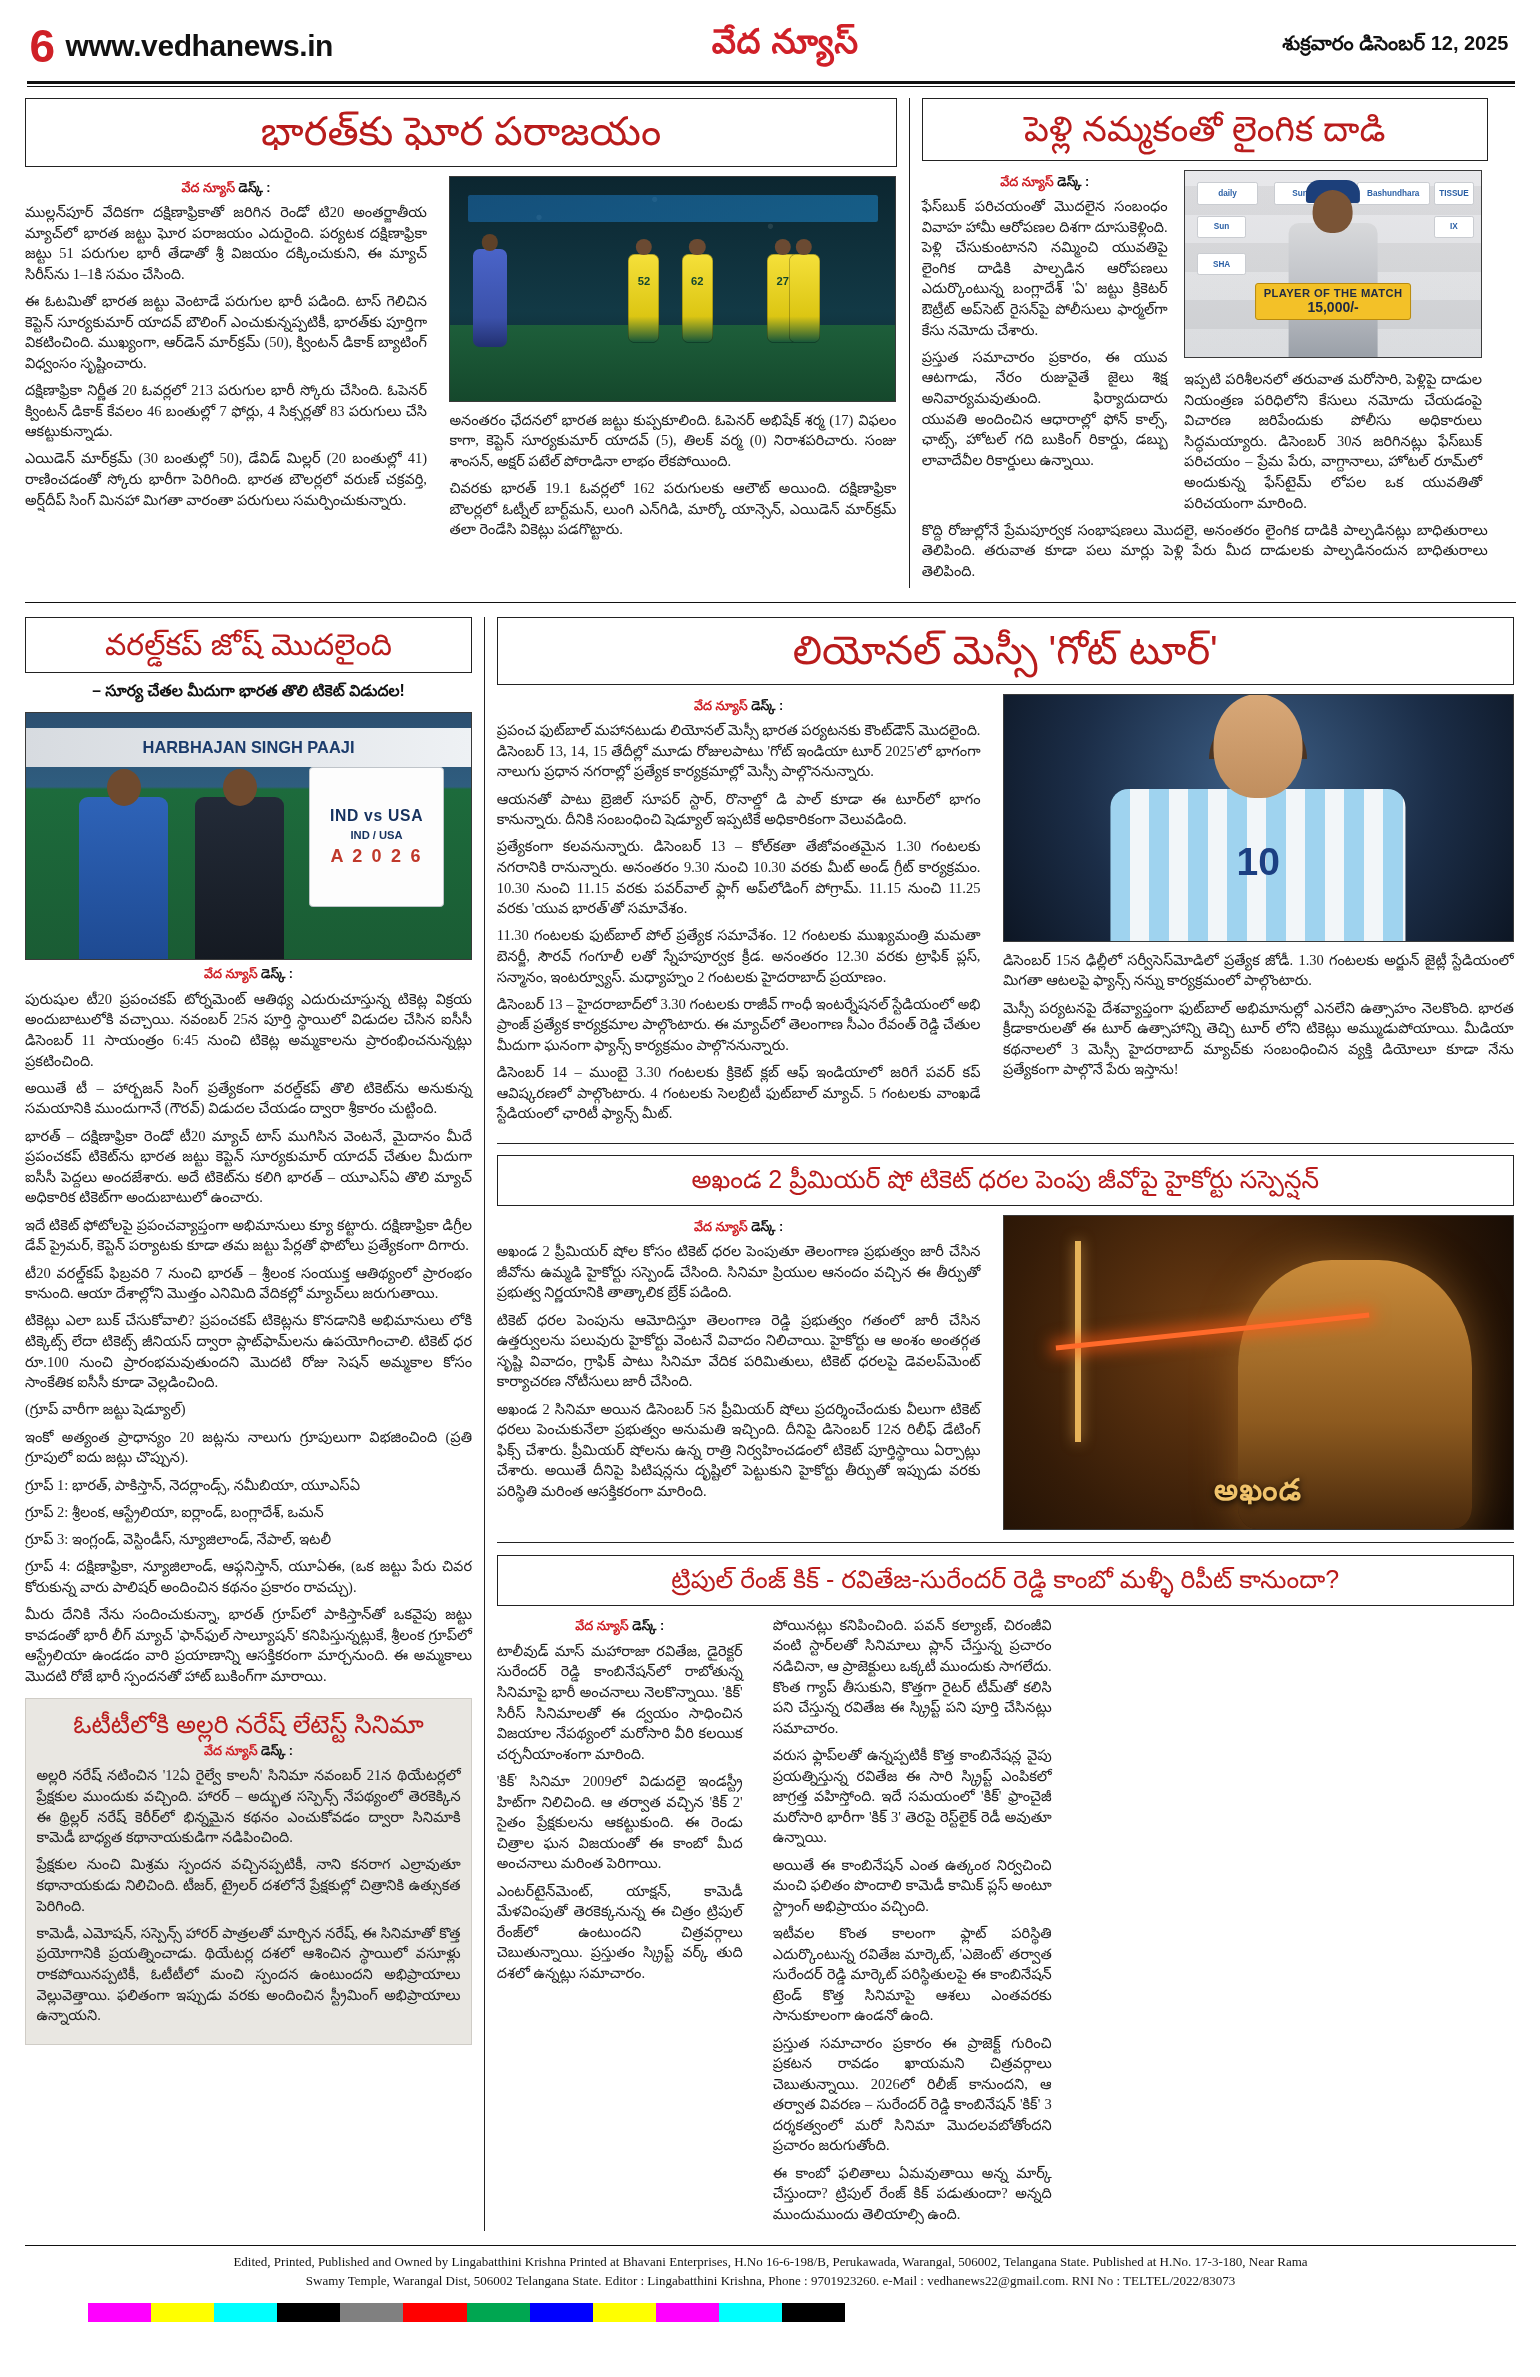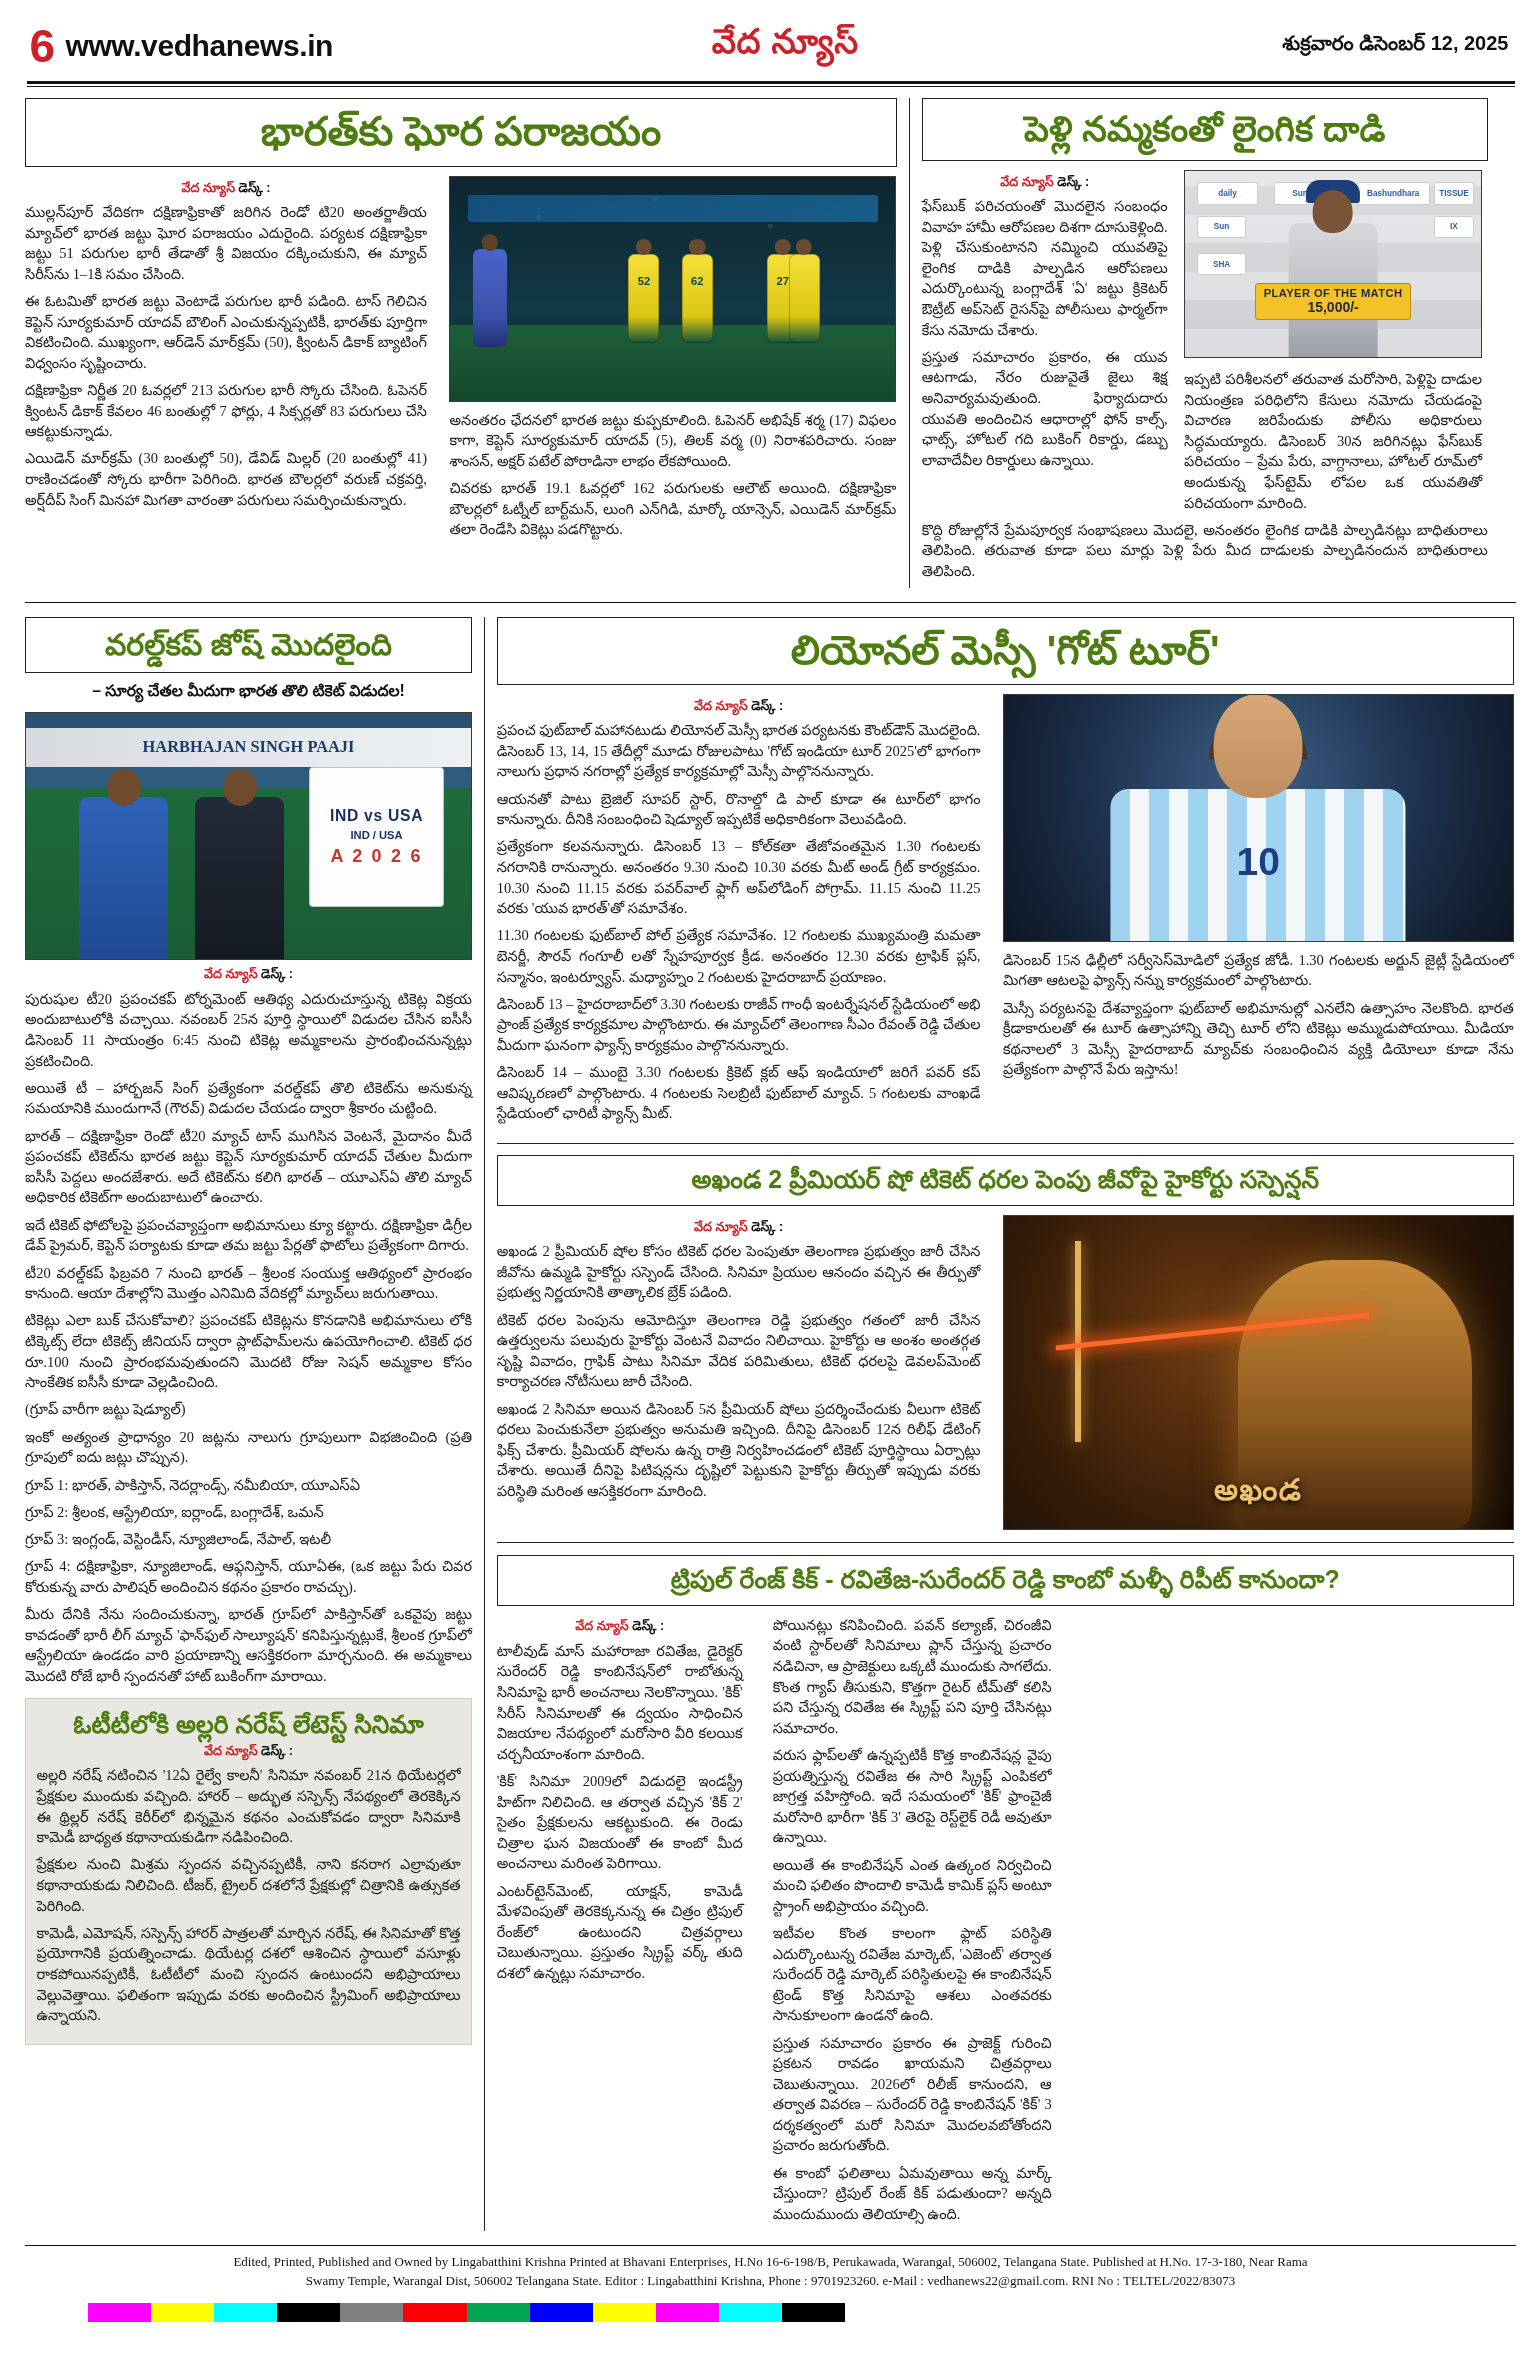--- a/index.html
+++ b/index.html
@@ -66,8 +66,8 @@
 
   .headline{
     font-family:"Liberation Sans", sans-serif;
-    font-weight:bold;
-    color:#4d7c0f;
+    font-weight:normal;
+    color:#b91c1c;
     line-height:1.18;
   }
   .h-xl{font-size:40px;text-align:center;}

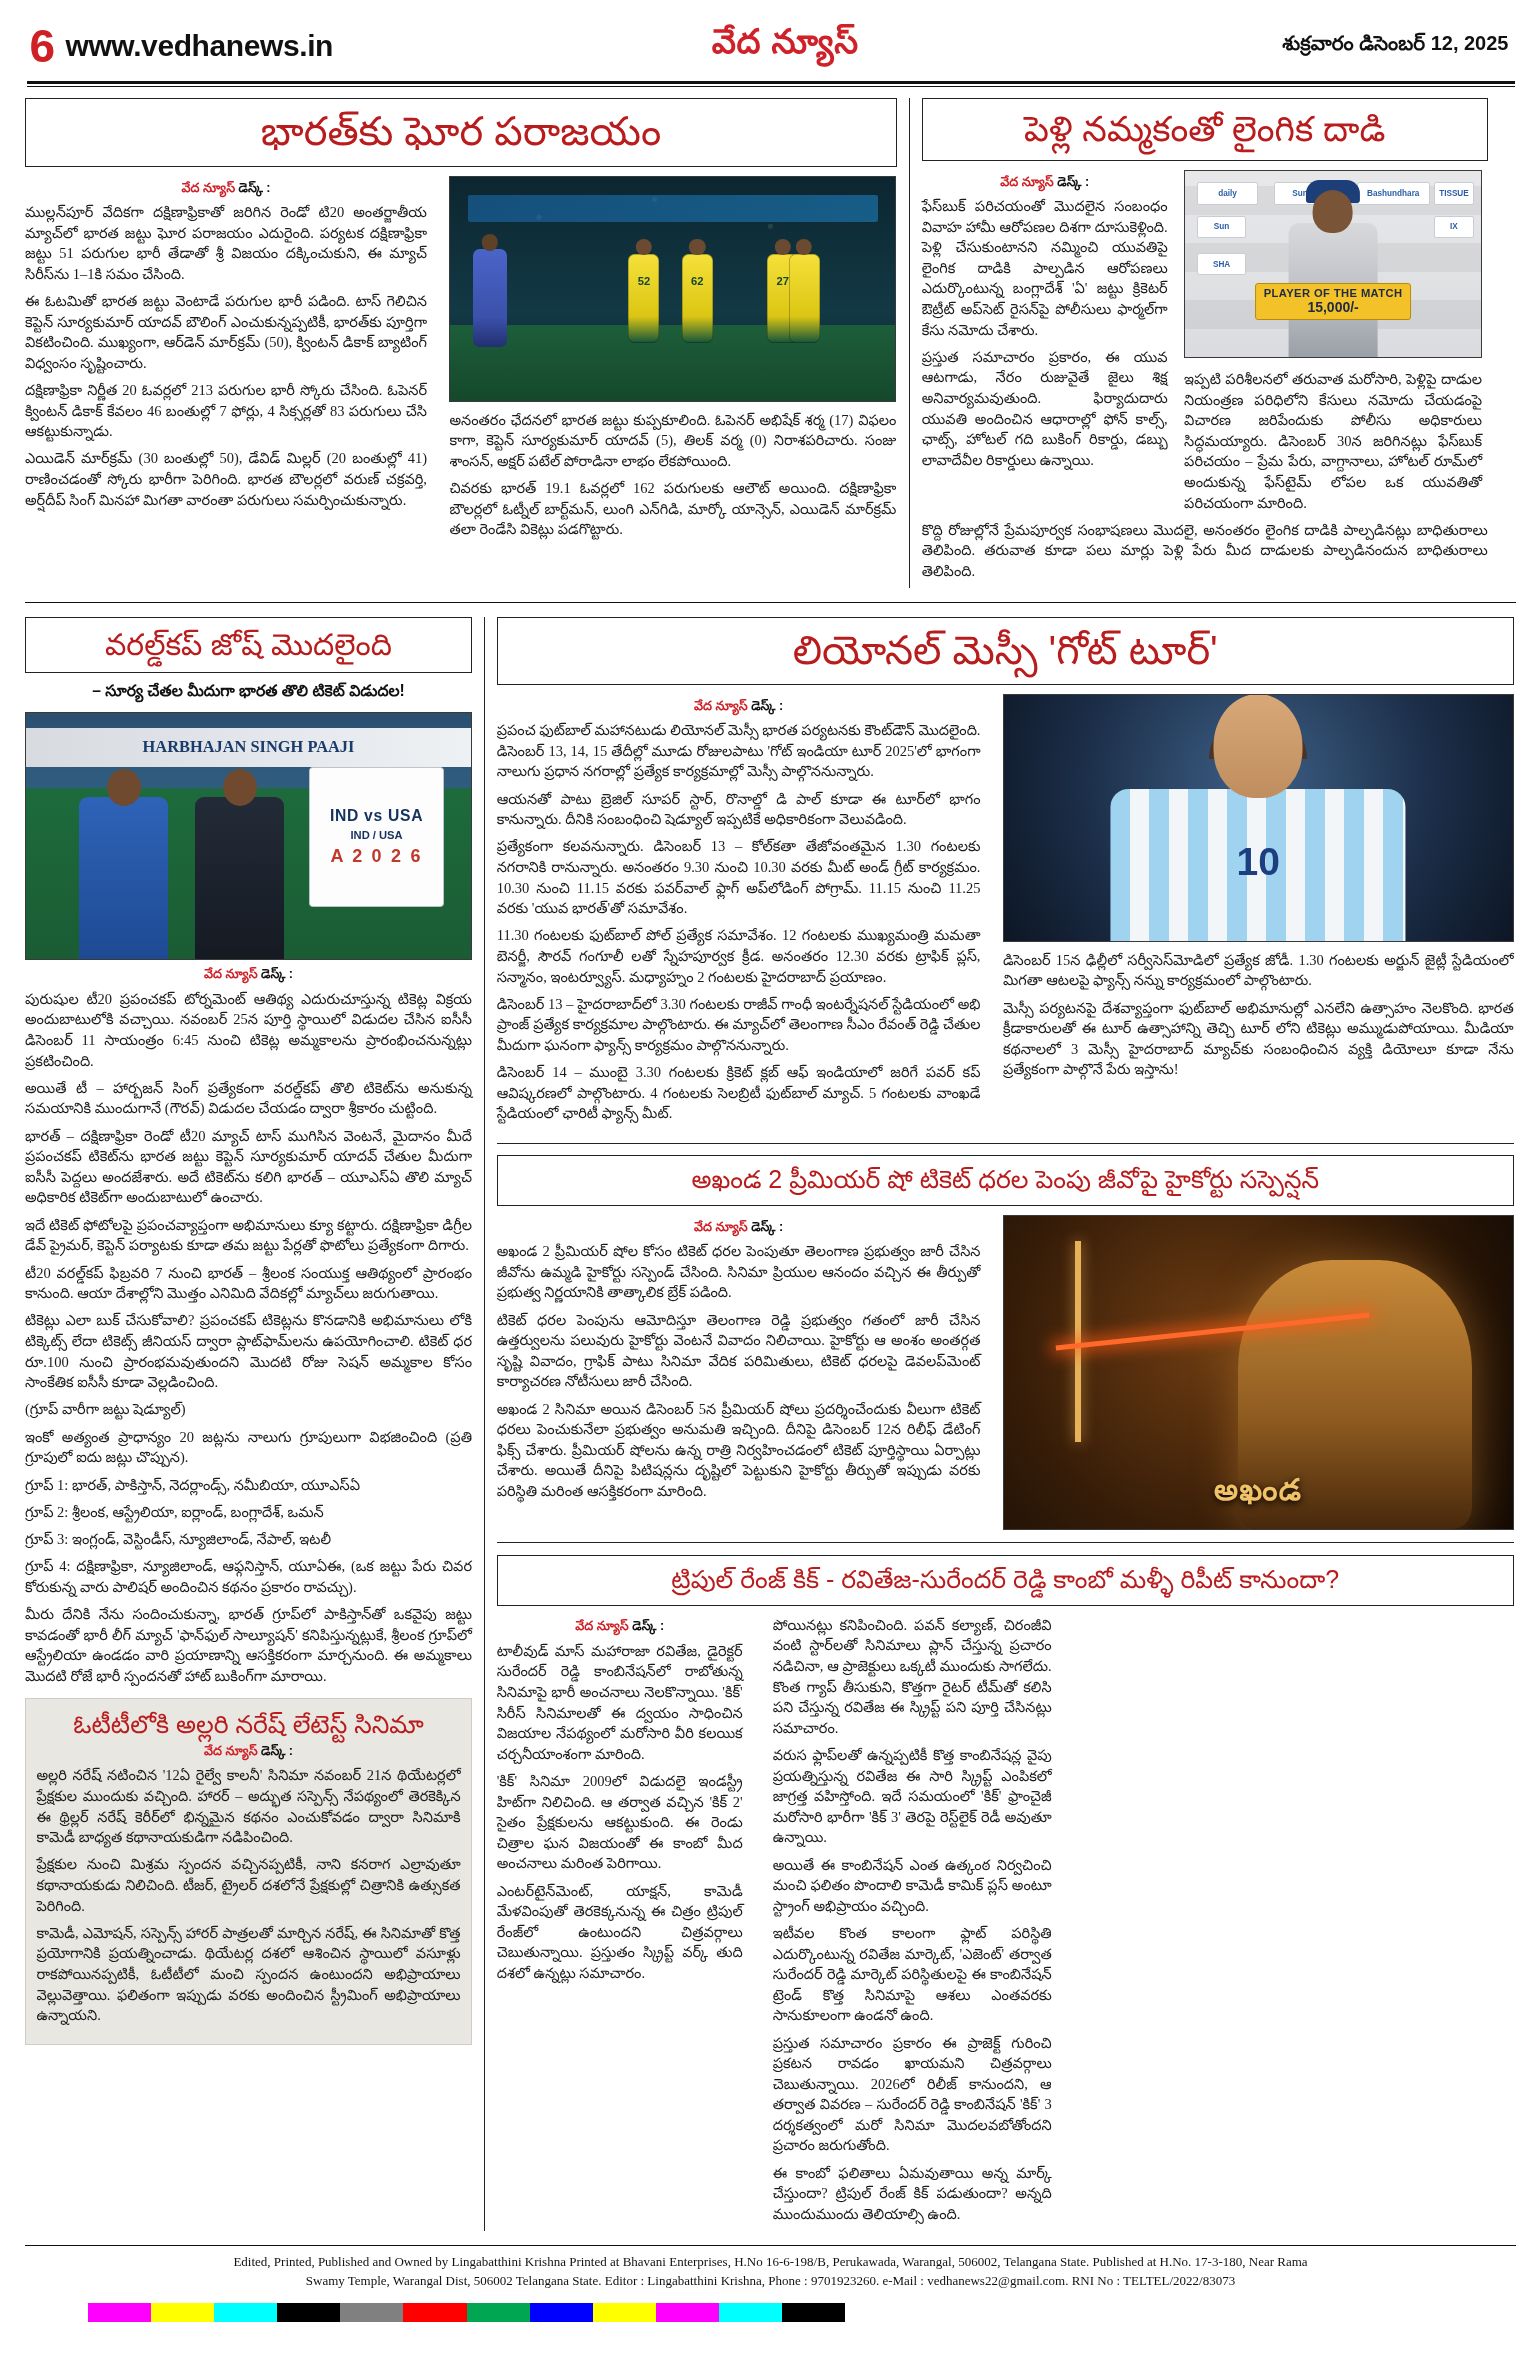--- a/index.html
+++ b/index.html
@@ -192,7 +192,7 @@
     position:absolute;left:0;right:0;top:6%;height:16%;
     background:linear-gradient(90deg,#d7dbe0,#eef1f4);
     display:flex;align-items:center;justify-content:center;
-    font-family:Liberation Serif, serif;font-weight:bold;font-size:16.4px;color:#1b3b6b;}
+    font-family:Liberation Sans, sans-serif;font-weight:bold;font-size:16.4px;color:#1b3b6b;}
   .ph-wc .ticket{
     position:absolute;right:6%;top:22%;width:30%;height:56%;
     background:#fdfdfd;border:1.5px solid #bfc4c9;border-radius:3.7px;

